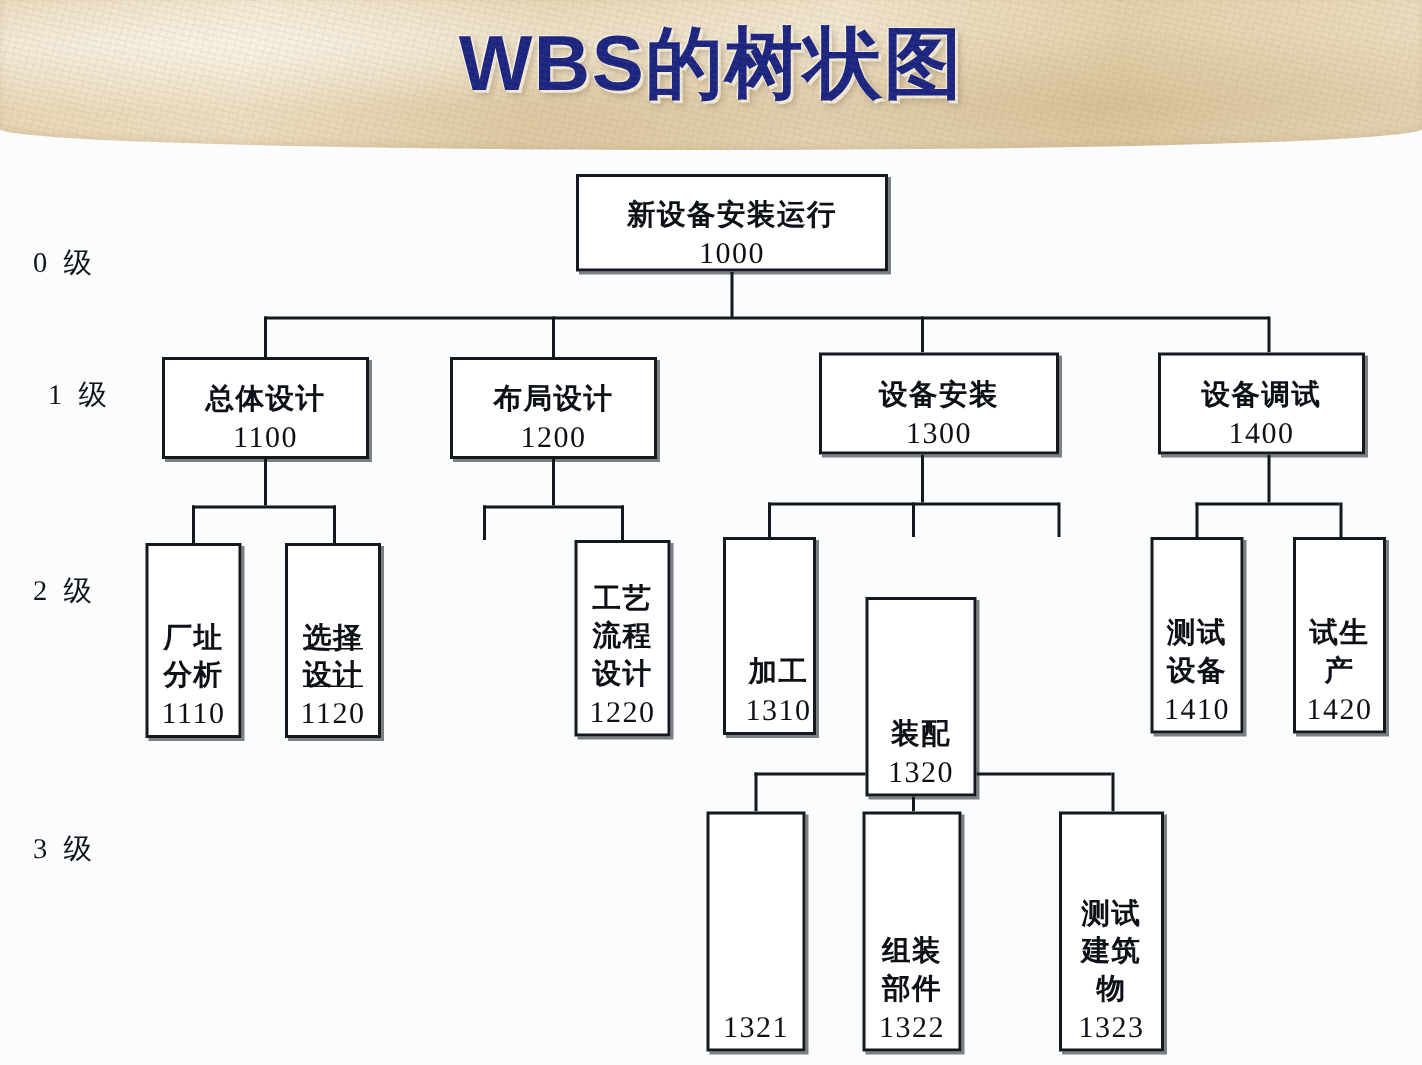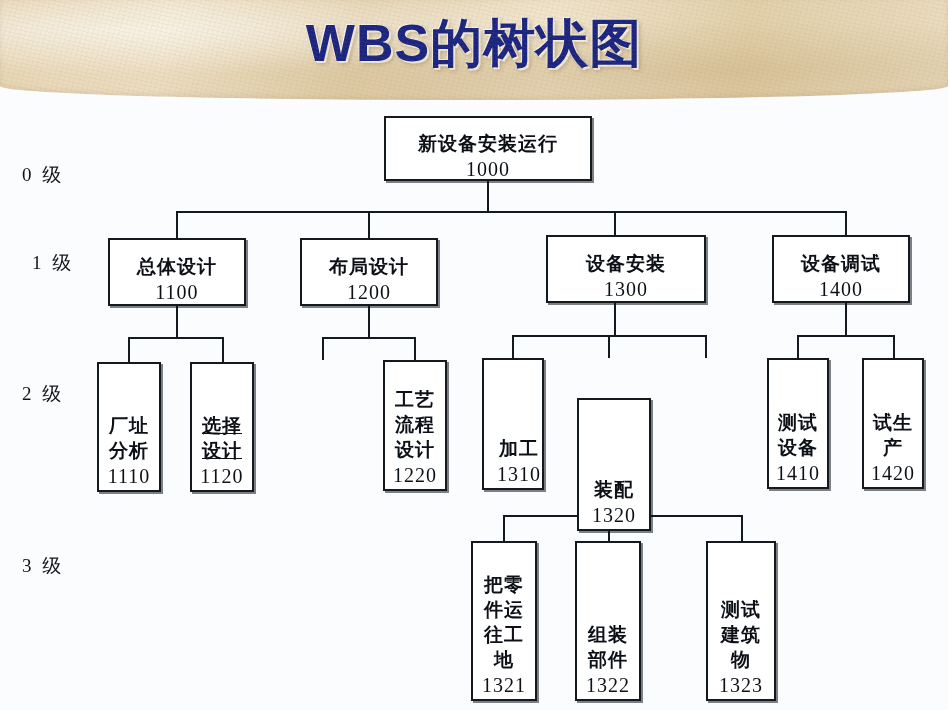--- a/index.html
+++ b/index.html
@@ -216,7 +216,6 @@
   </div>
 
   <div class="node" style="left: 471px; top: 541px; width: 66px; height: 160px;">
-    <div class="zh wrap" style="max-width: 54px;">把零件运往工地</div>
     <div class="code">1321</div>
   </div>
   <div class="node" style="left: 575px; top: 541px; width: 66px; height: 160px;">

